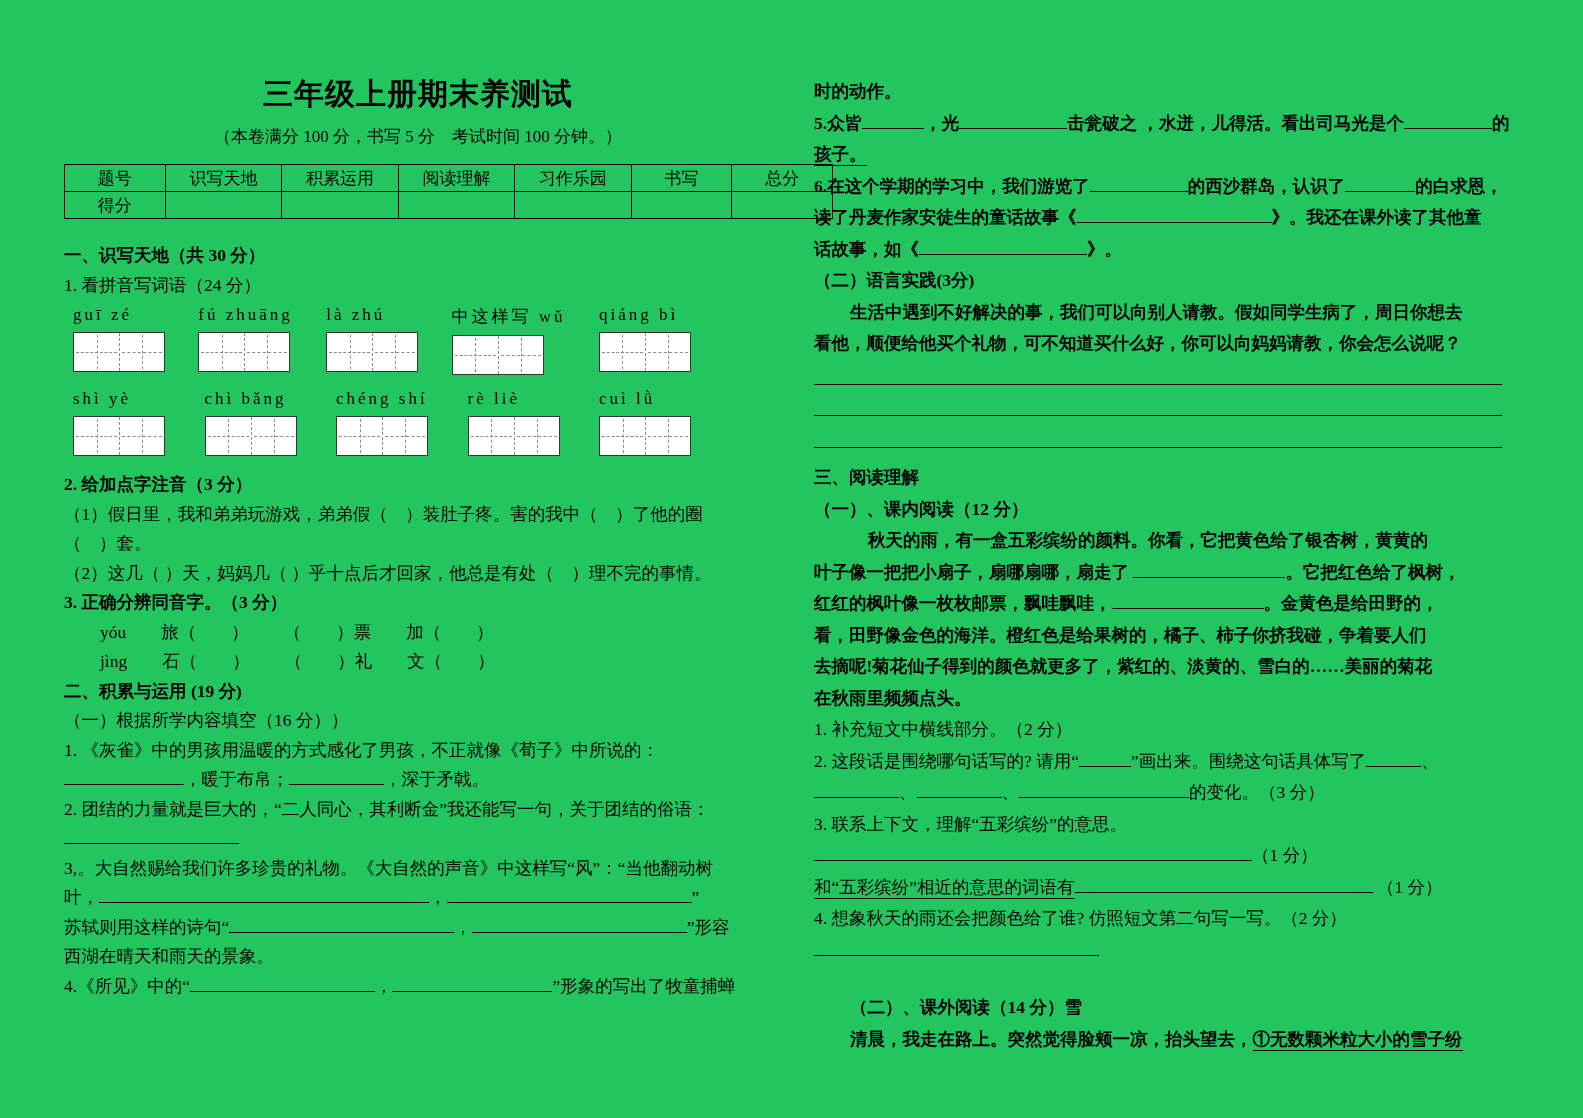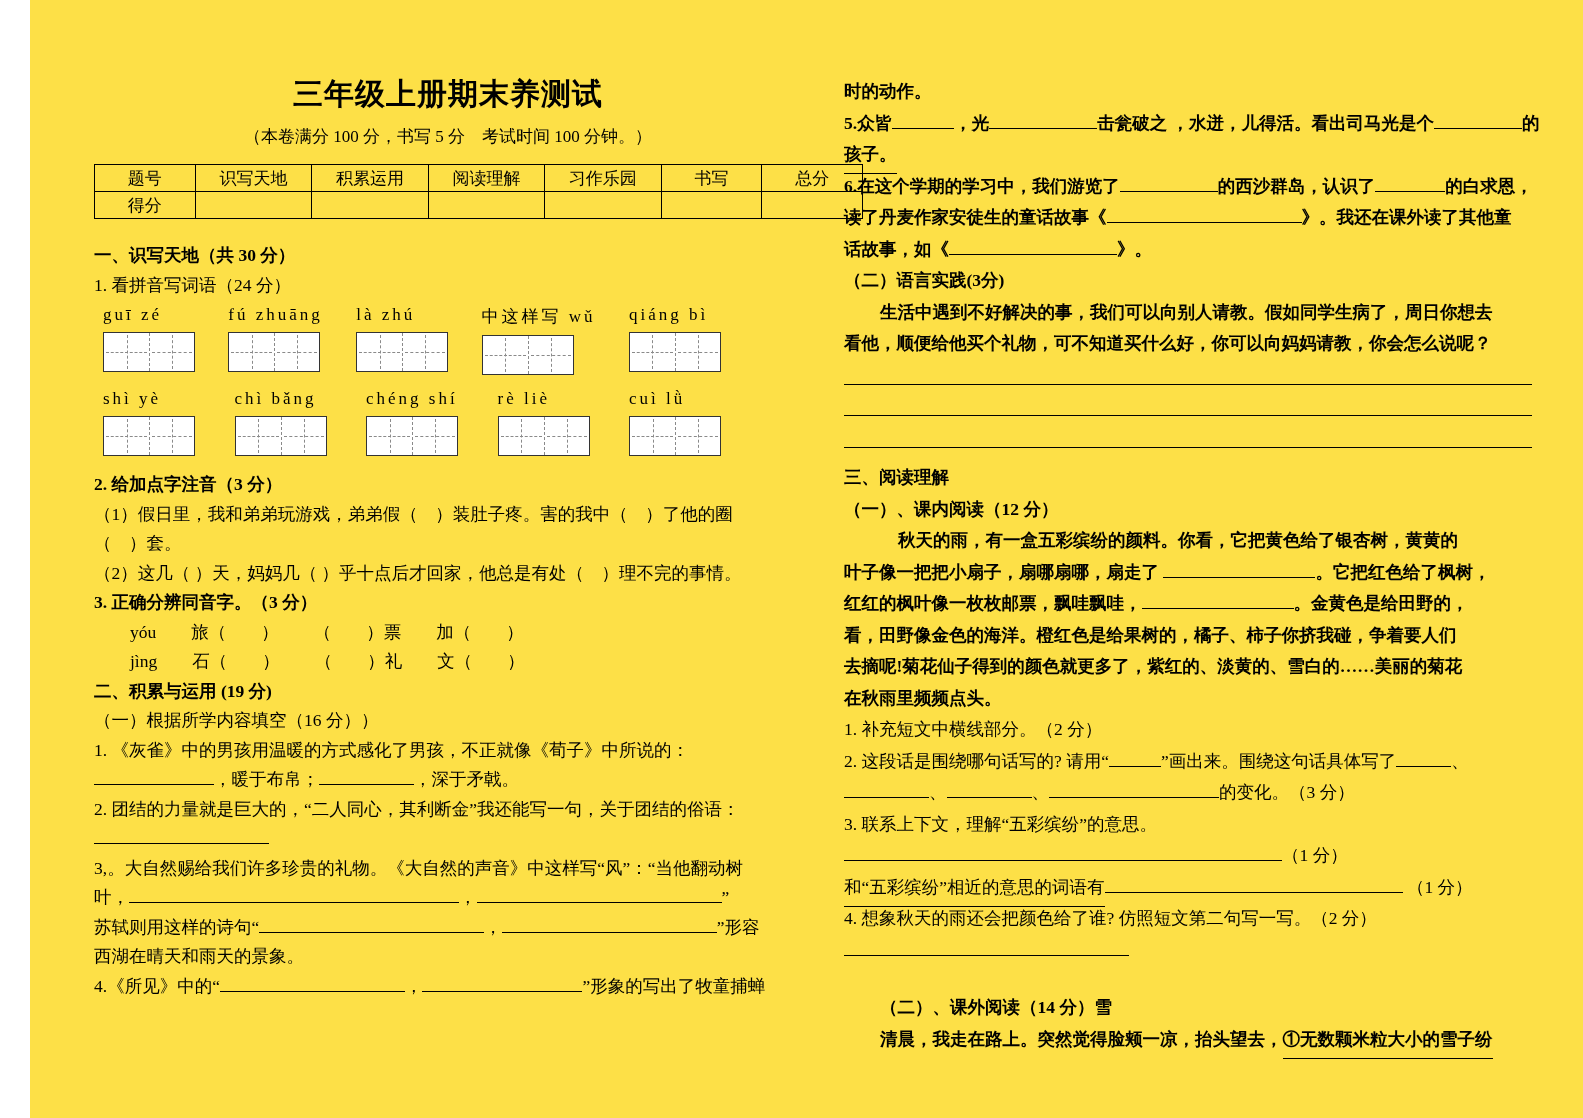--- a/index.html
+++ b/index.html
@@ -8,7 +8,7 @@
     width:1583px; height:1118px; position:relative;
     font-family:"Liberation Serif", serif; color:#000;
   }
-  .page { position:absolute; inset:0; background:#fde047; overflow:hidden;margin-left:30px; }
+  .page { position:absolute; inset:0; background:#22c55e; overflow:hidden; }
   .col { position:absolute; font-size:17.5px; }
   .col-left  { left:64px;  top:74px; width:708px; }
   .col-right { left:814px; top:76px; width:700px; }

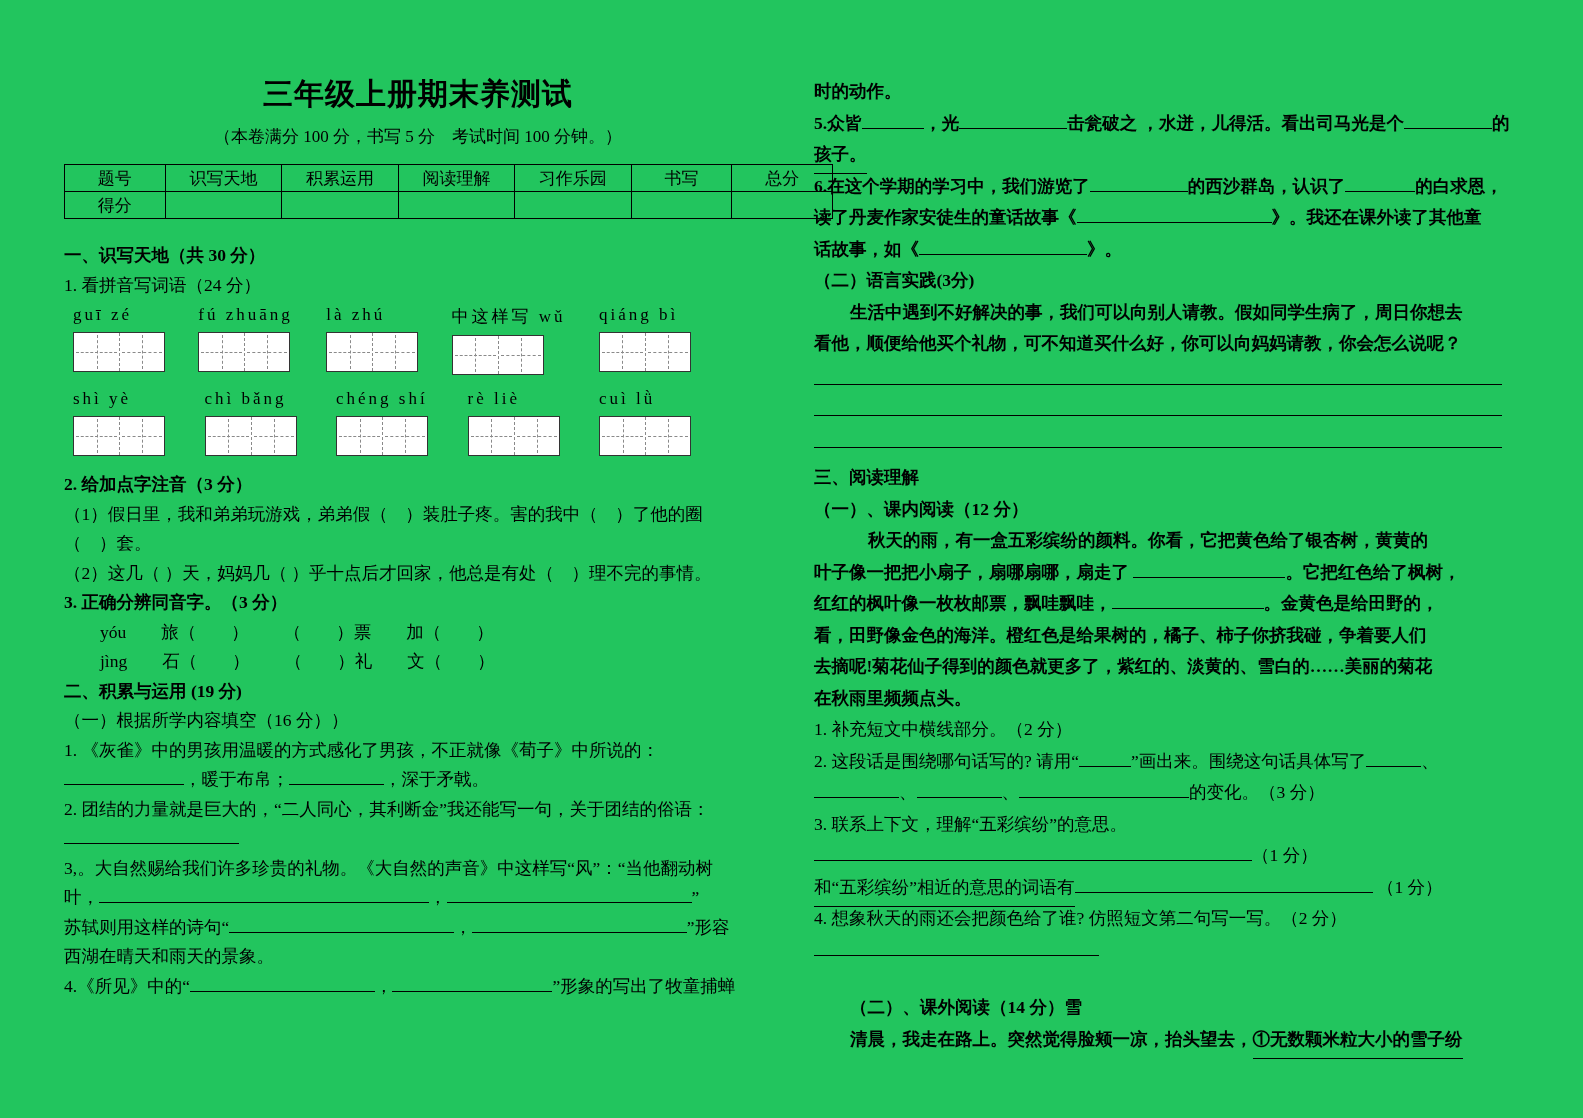--- a/index.html
+++ b/index.html
@@ -28,7 +28,7 @@
   .mt-lg { margin-top:26px; }
 
   .blank { display:inline-block; border-bottom:1.2px solid #000; height:14px; }
-  .ul { border-bottom:1.2px solid #000; padding-bottom:9px; }
+  .ul { border-bottom:1.2px solid #000; padding-bottom:1px; }
 
   .py-row { display:flex; justify-content:space-between; width:618px; margin:5px 0 14px 9px; }
   .py-item { display:flex; flex-direction:column; gap:7px; align-items:flex-start; }

